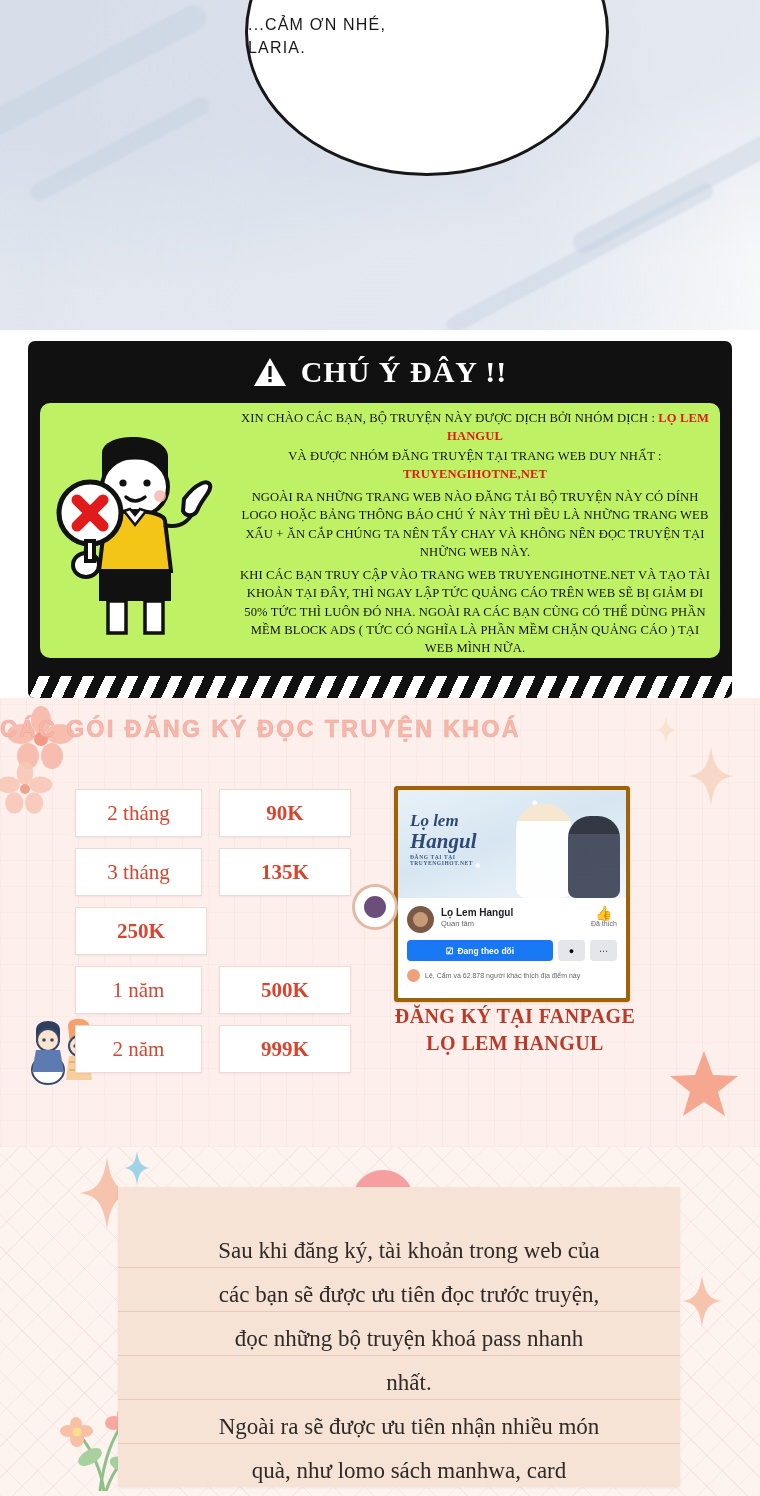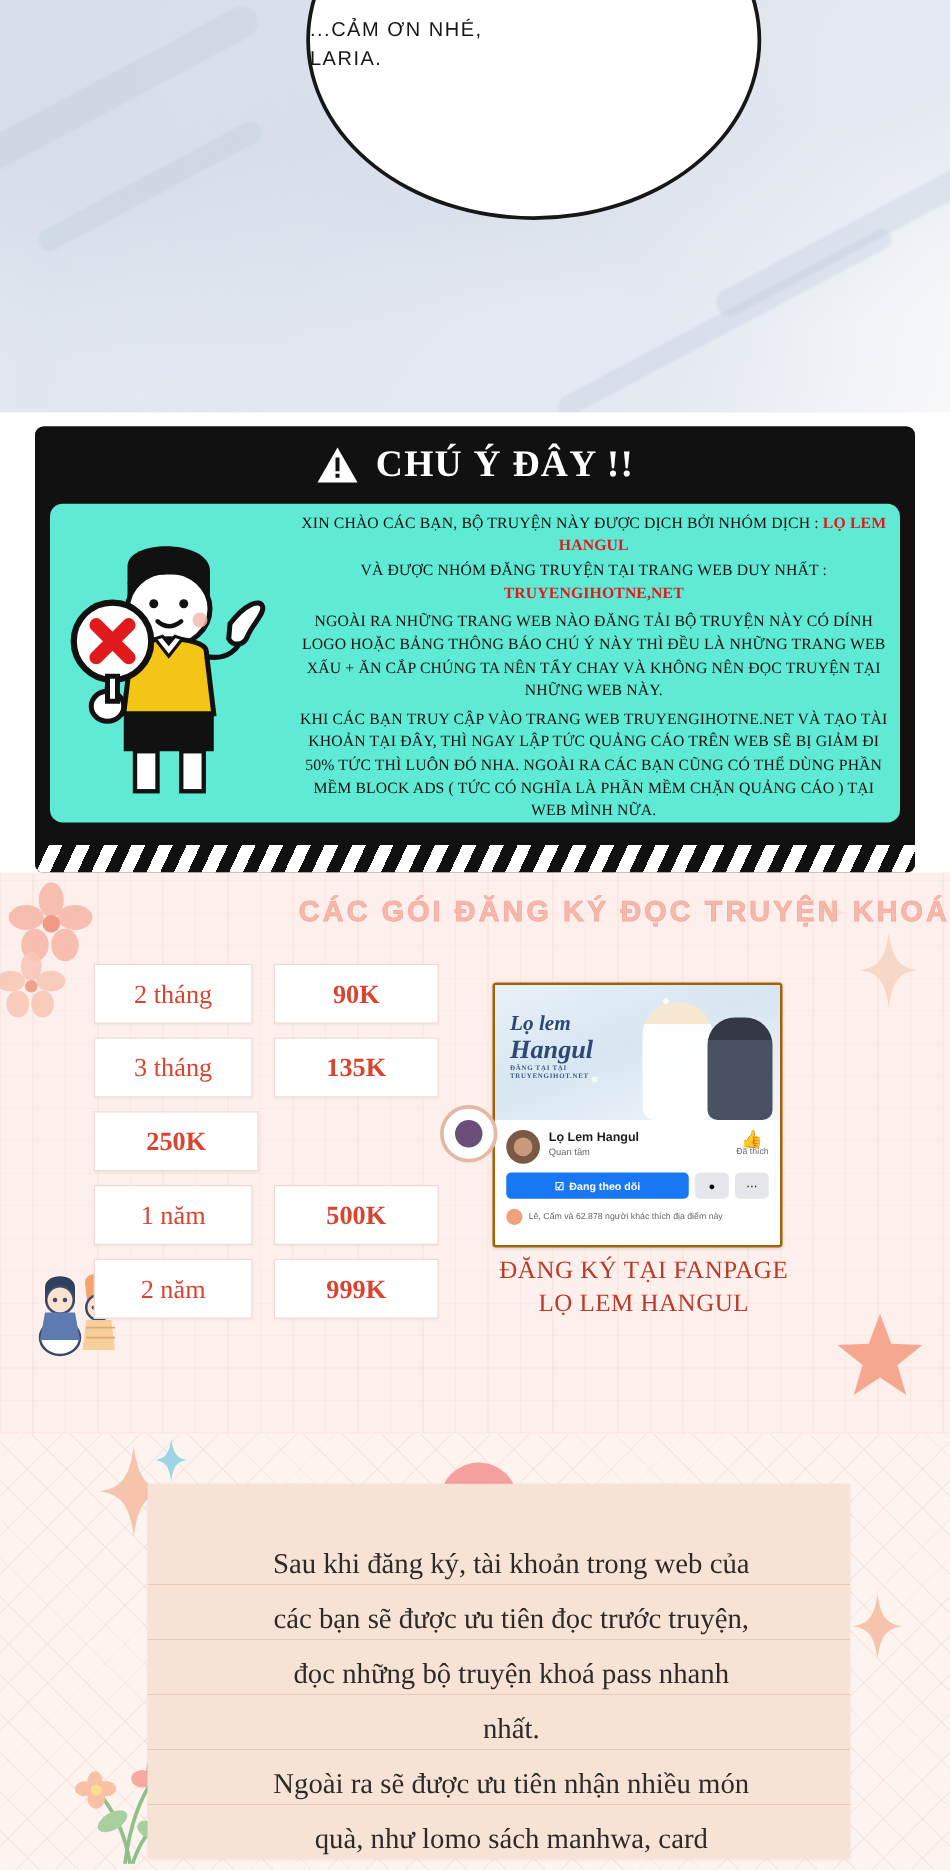--- a/index.html
+++ b/index.html
@@ -59,7 +59,7 @@
   }
   .notice-body{
     position:absolute;left:12px;top:62px;width:680px;height:255px;
-    background:#5eead4;border-radius:10px;overflow:hidden;
+    background:#bef264;border-radius:10px;overflow:hidden;
   }
   .notice-stripes{
     position:absolute;left:0;bottom:0;width:704px;height:22px;

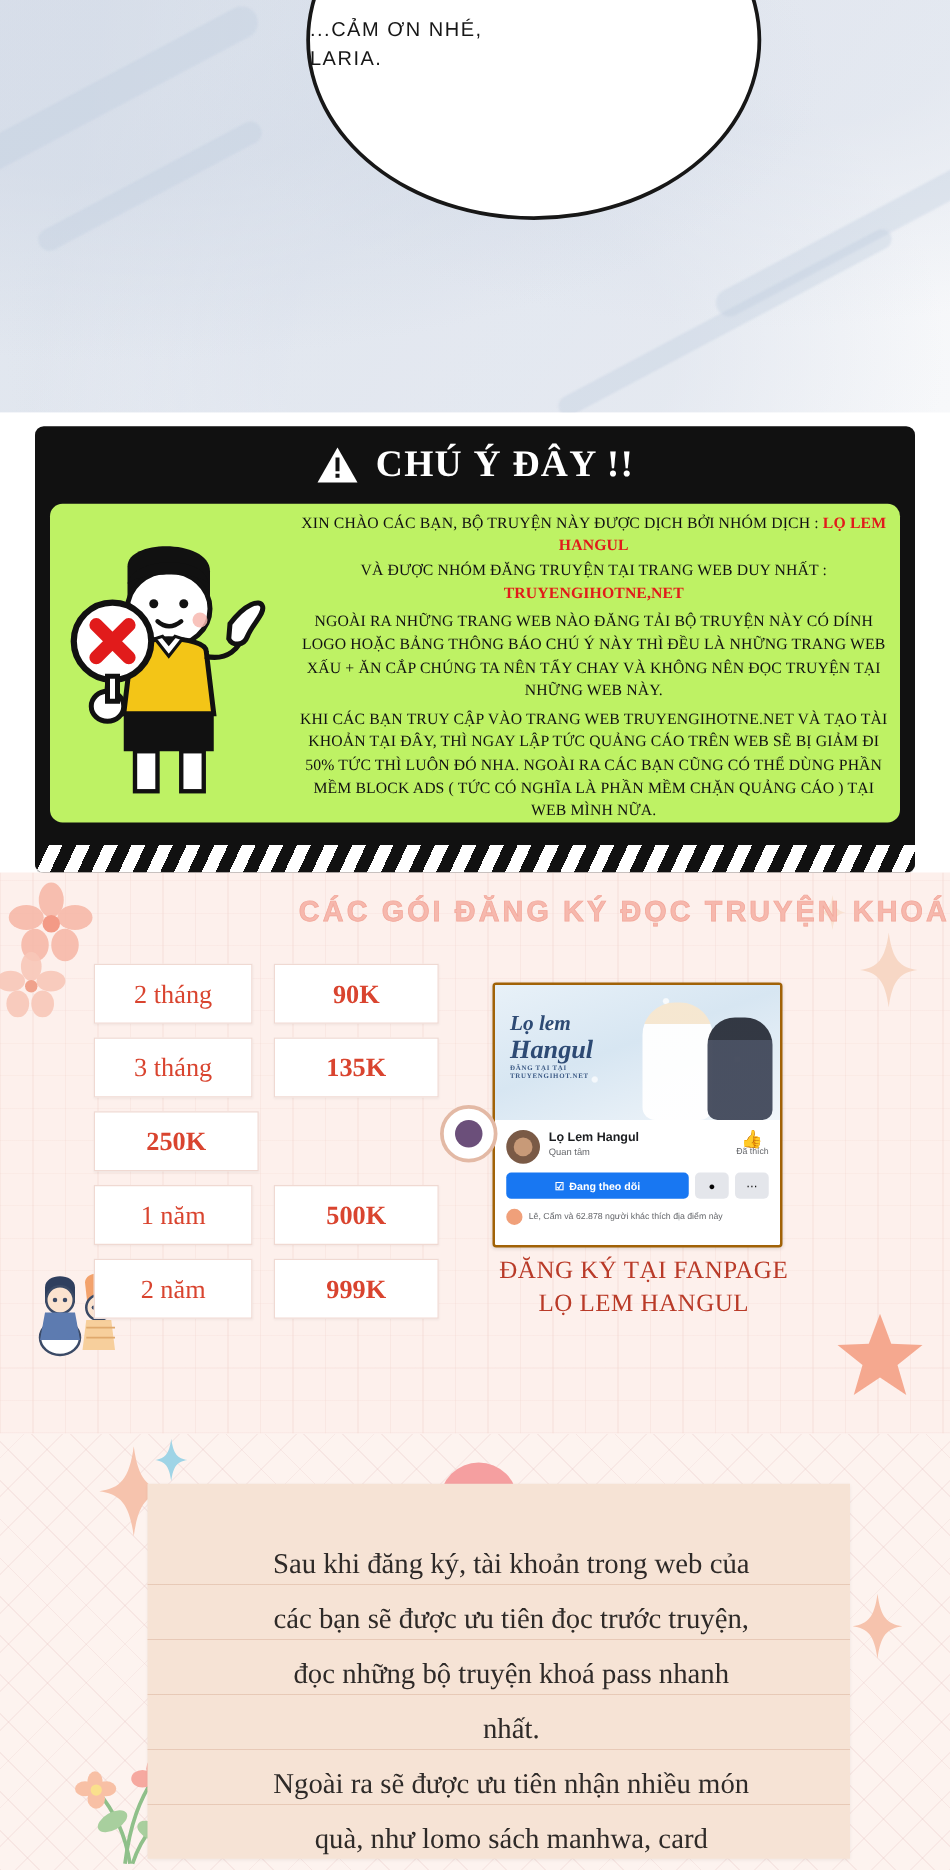--- a/index.html
+++ b/index.html
@@ -90,7 +90,7 @@
     opacity:.55;
   }
   .pink-title{
-    position:absolute;left:0;right:0;top:14px;text-align:right;
+    position:absolute;left:0;right:0;top:14px;text-align:left;
     color:#f6b8ad;font-family:"Liberation Sans", sans-serif;
     font-size:23px;font-weight:bold;letter-spacing:2.5px;line-height:1.5;
     -webkit-text-stroke:0.6px #f2a79a;

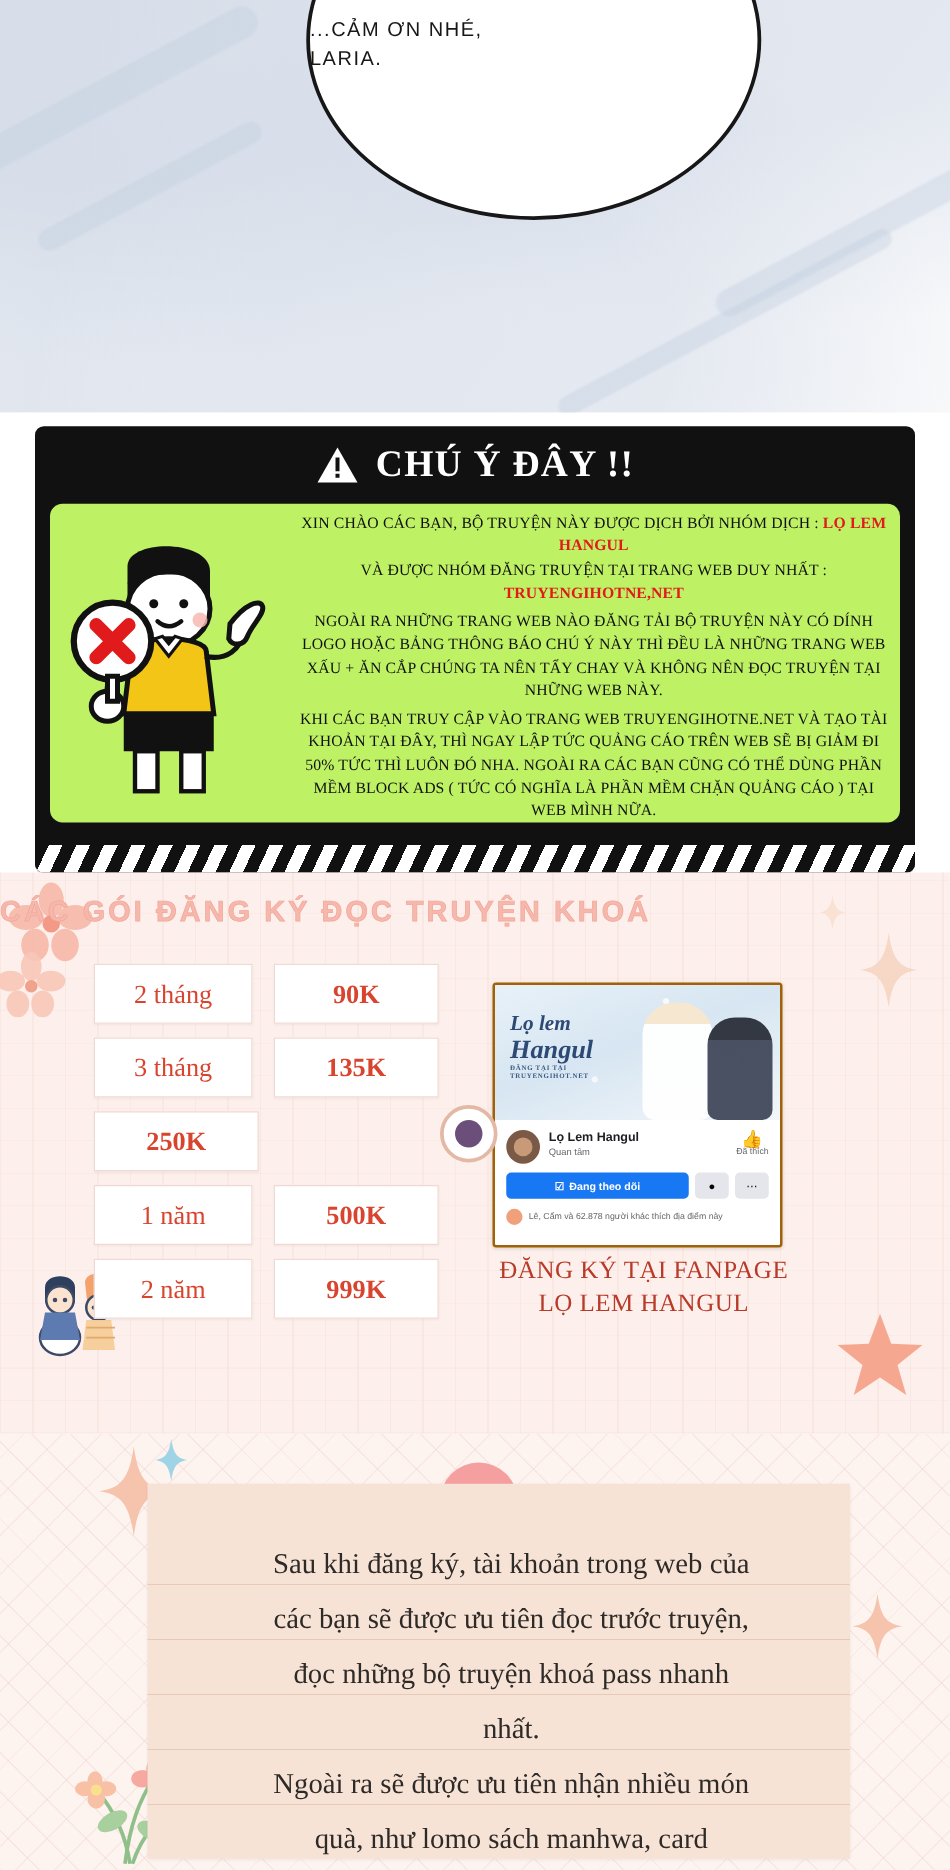--- a/index.html
+++ b/index.html
@@ -95,7 +95,7 @@
     font-size:23px;font-weight:bold;letter-spacing:2.5px;line-height:1.5;
     -webkit-text-stroke:0.6px #f2a79a;
   }
-  .price-table{position:absolute;left:75px;top:73px;width:288px;}
+  .price-table{position:absolute;left:75px;top:91px;width:288px;}
   .price-row{display:flex;gap:17px;margin-bottom:11px;}
   .cell{
     background:#fff;border:1px solid #f0d9d2;

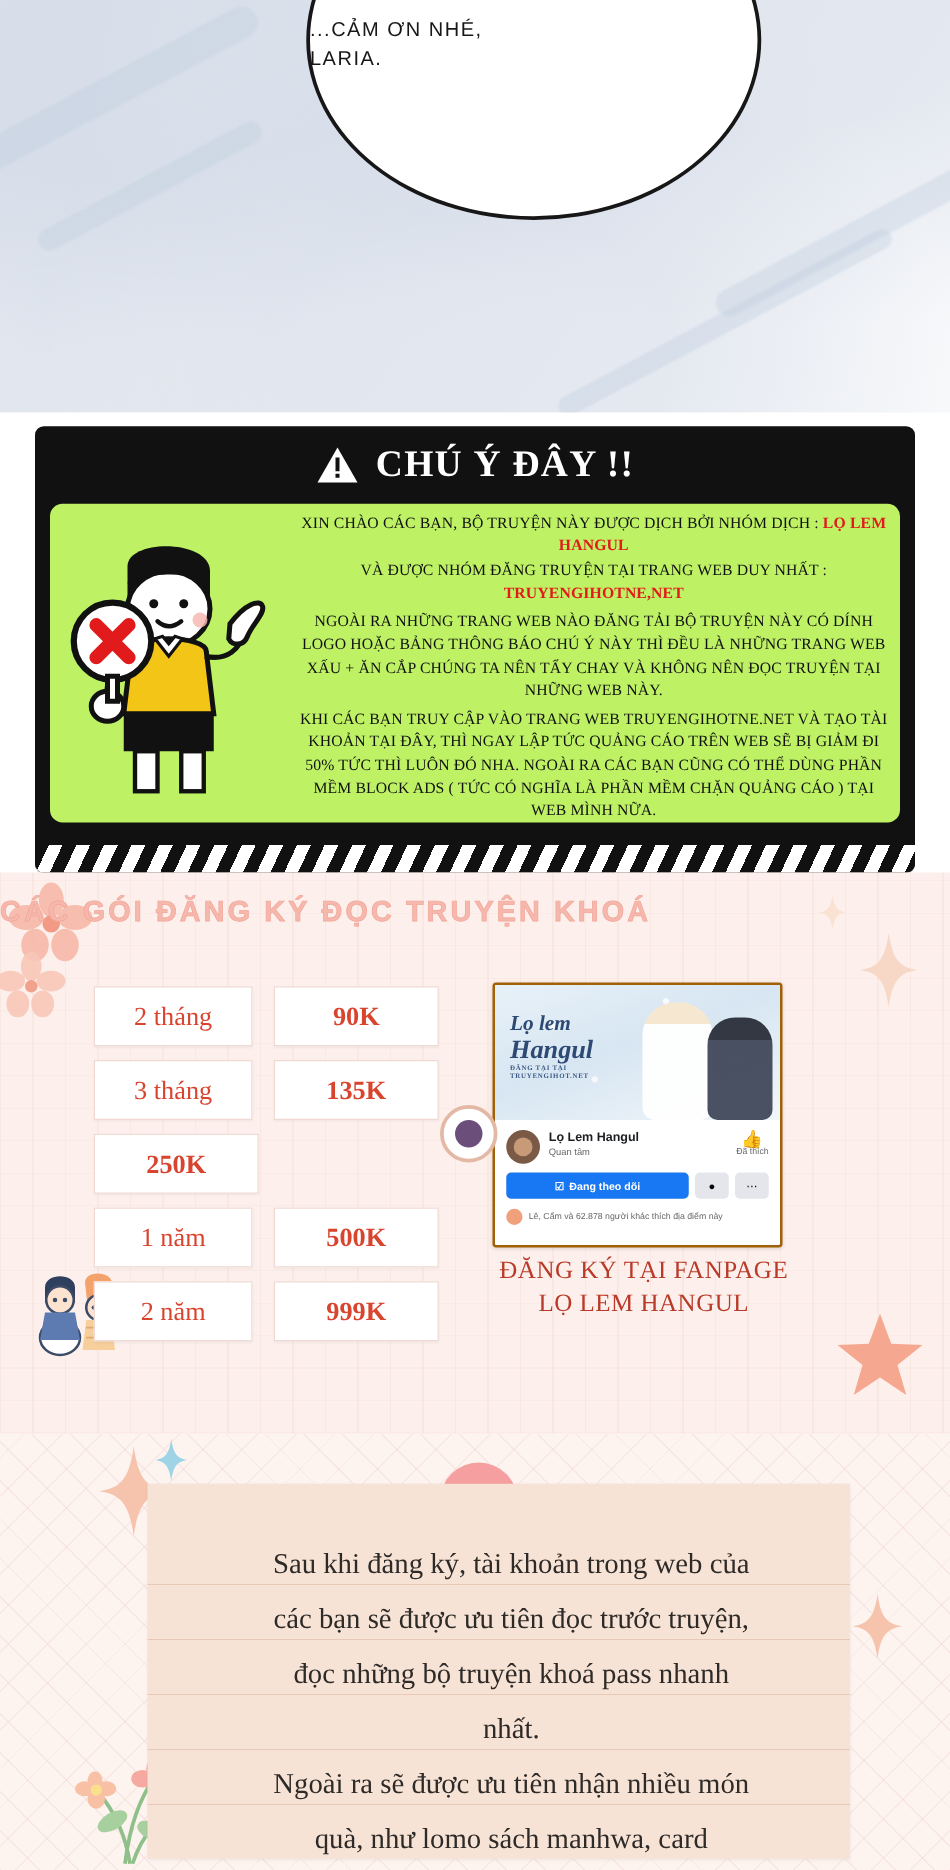--- a/index.html
+++ b/index.html
@@ -109,7 +109,7 @@
   
   .fanpage{
     position:absolute;left:394px;top:88px;width:228px;height:208px;
-    background:#fff;border:2px solid #a16207;border-radius:3px;overflow:hidden;
+    background:#fff;border:4px solid #a16207;border-radius:3px;overflow:hidden;
     box-shadow:0 1px 3px rgba(0,0,0,.12);
   }
   .fp-cover{

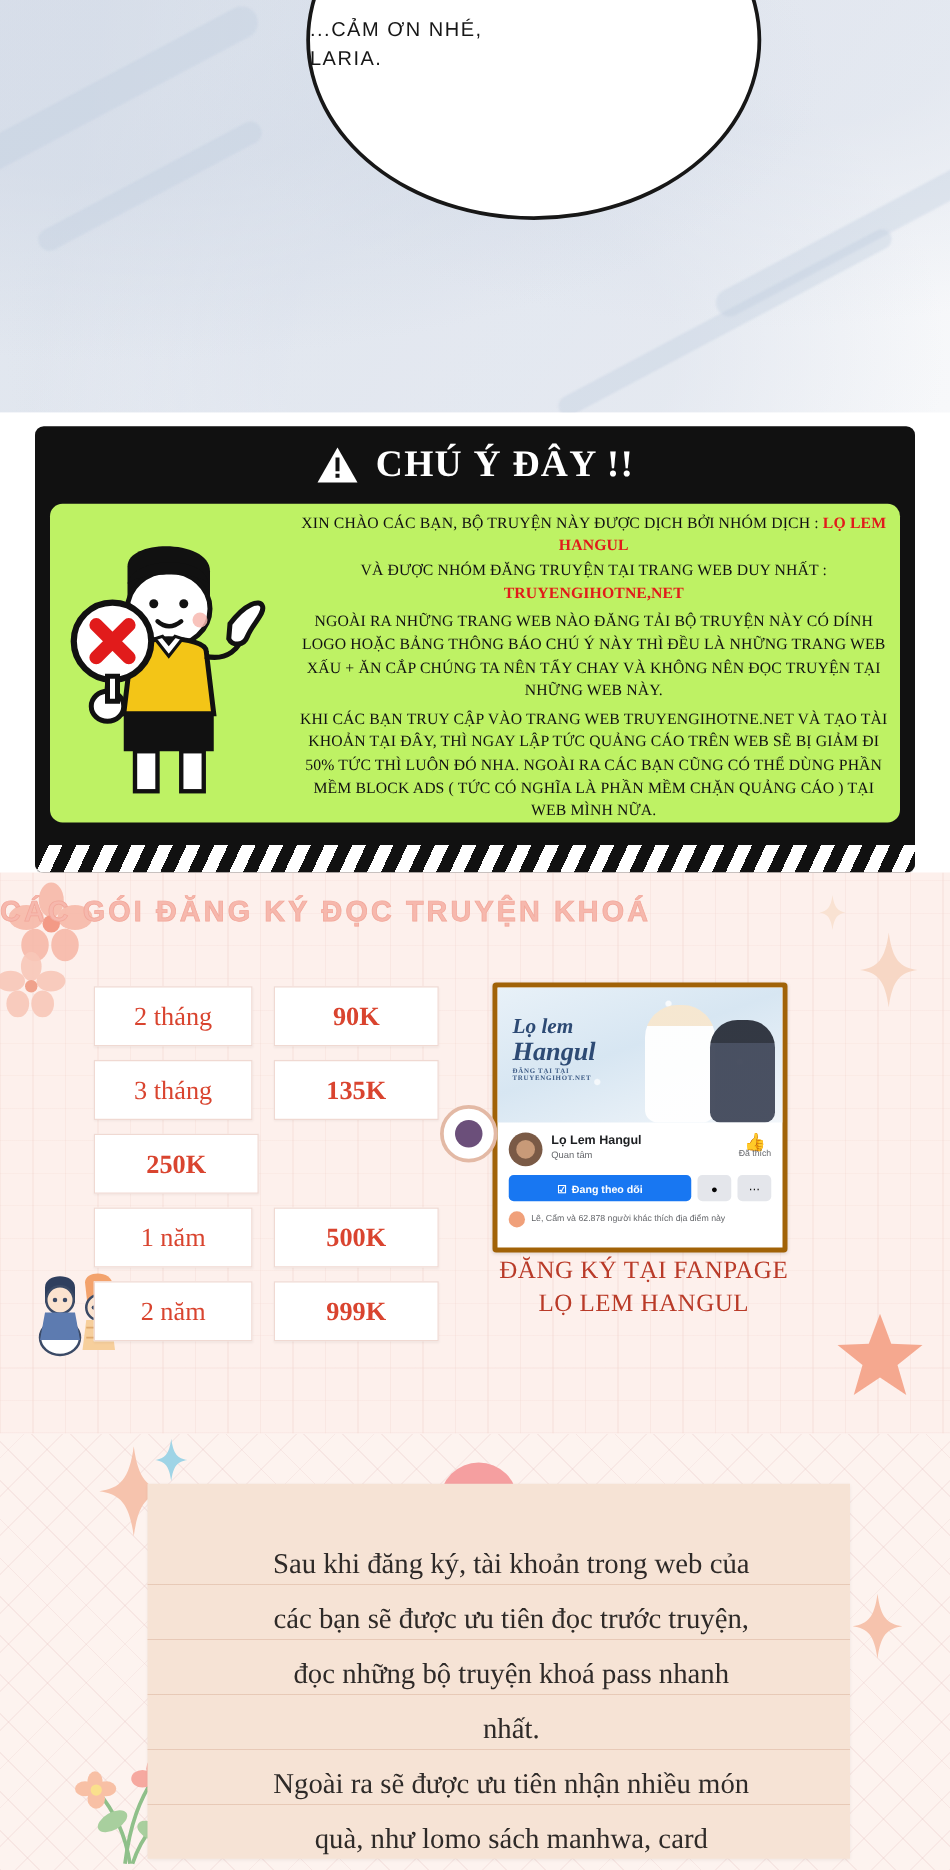--- a/index.html
+++ b/index.html
@@ -168,7 +168,7 @@
 
   .fp-caption{
     position:absolute;left:370px;top:305px;width:290px;text-align:center;
-    color:#b93a28;font-family:"Liberation Serif", serif;font-weight:normal;
+    color:#b93a28;font-family:"Liberation Serif", serif;font-weight:bold;
     font-size:20px;line-height:1.35;letter-spacing:.4px;
   }
 

